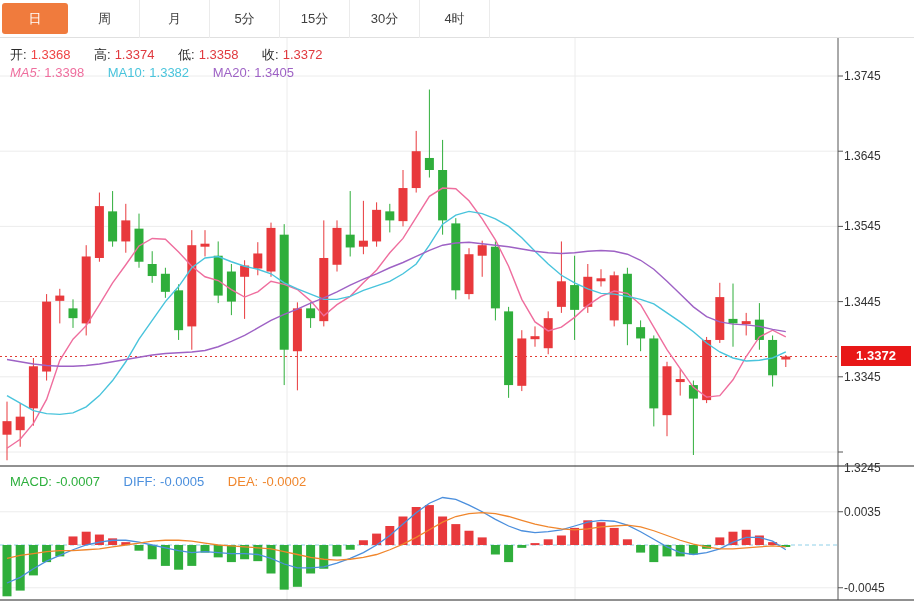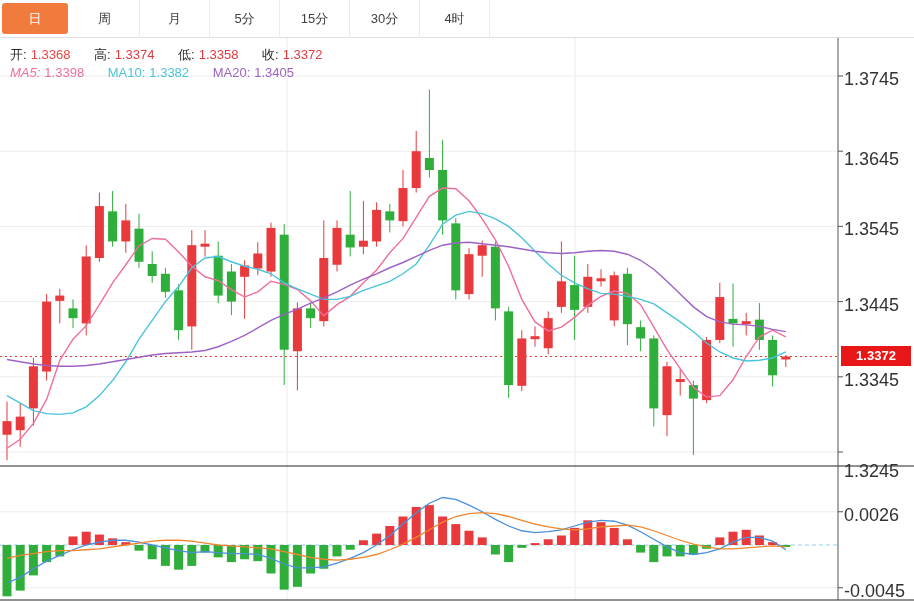--- a/index.html
+++ b/index.html
@@ -18,7 +18,7 @@
   .legend{position:absolute;left:10px;font-size:13px;white-space:nowrap;z-index:5;}
   .legend span{margin-right:4px;}
   .lg-gap{display:inline-block;width:12px;}
-  .axis-label{position:absolute;left:844px;width:66px;font-size:18px;color:#333;z-index:4;}
+  .axis-label{position:absolute;left:844px;width:66px;font-size:12px;color:#333;z-index:4;}
   .price-tag{position:absolute;left:841px;width:70px;height:20px;line-height:20px;
              color:#fff;font-size:13px;font-weight:bold;text-align:center;z-index:6;}
 </style>

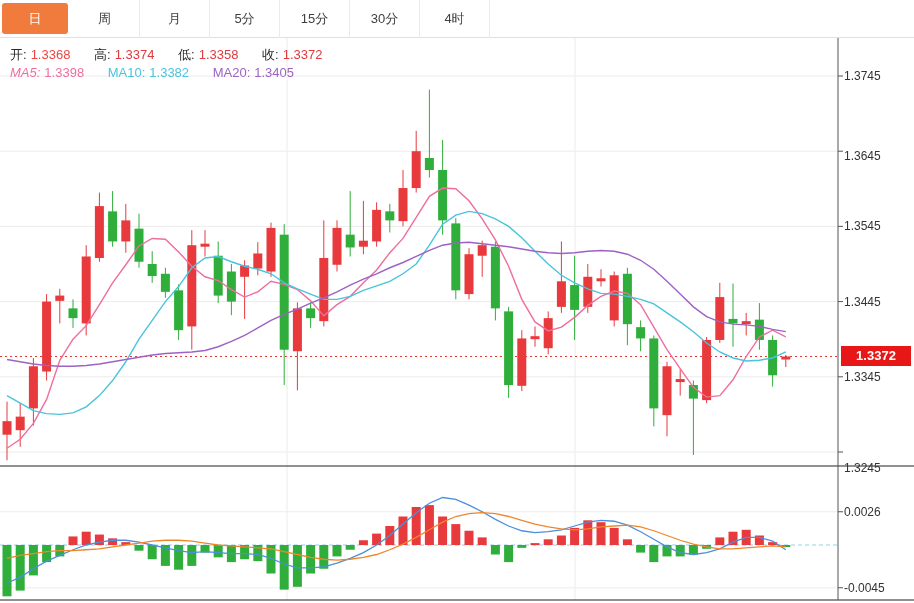--- a/index.html
+++ b/index.html
@@ -278,6 +278,11 @@
       <span class="ma20" style="color: rgb(158, 98, 197);">MA20:</span><span class="ma20" style="color: rgb(158, 98, 197);">1.3405</span>
     </div>
 
+    <div class="legend" style="top:436px">
+      <span class="macd" style="color: rgb(45, 175, 61);">MACD:</span><span class="macd" style="color: rgb(45, 175, 61);">-0.0007</span><span class="lg-gap"></span>
+      <span class="diff" style="color: rgb(75, 143, 221);">DIFF:</span><span class="diff" style="color: rgb(75, 143, 221);">-0.0005</span><span class="lg-gap"></span>
+      <span class="dea" style="color: rgb(240, 134, 44);">DEA:</span><span class="dea" style="color: rgb(240, 134, 44);">-0.0002</span>
+    </div>
 
     <div id="axis-labels">
         <div class="axis-label" style="top: 31px;">1.3745</div>

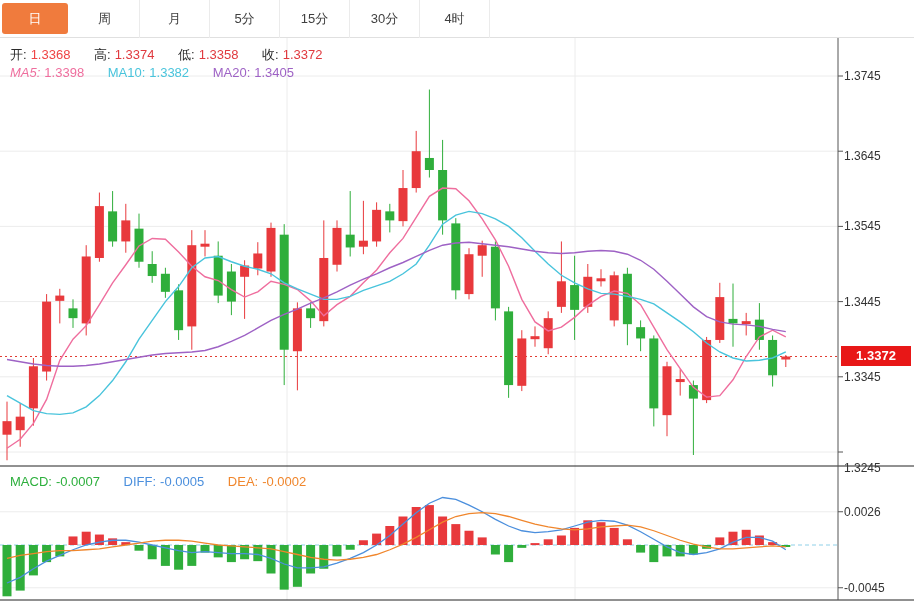--- a/index.html
+++ b/index.html
@@ -291,7 +291,7 @@
         <div class="axis-label" style="top: 256.6px;">1.3445</div>
         <div class="axis-label" style="top: 331.8px;">1.3345</div>
         <div class="axis-label" style="top: 423px;">1.3245</div>
-        <div class="axis-label" style="top: 466.75px;">0.0026</div>
+        <div class="axis-label" style="top: 466.75px;">0.0035</div>
         <div class="axis-label" style="top: 542.75px;">-0.0045</div>
       </div>
 

